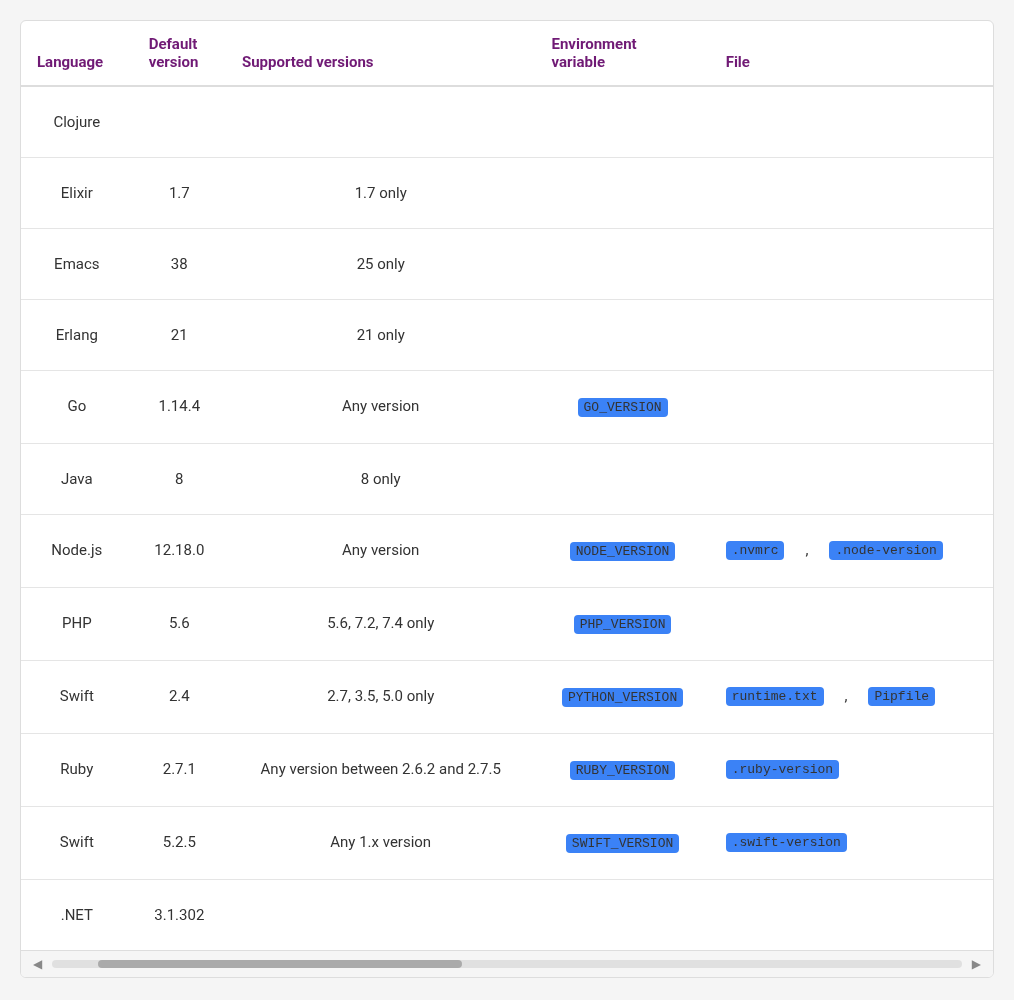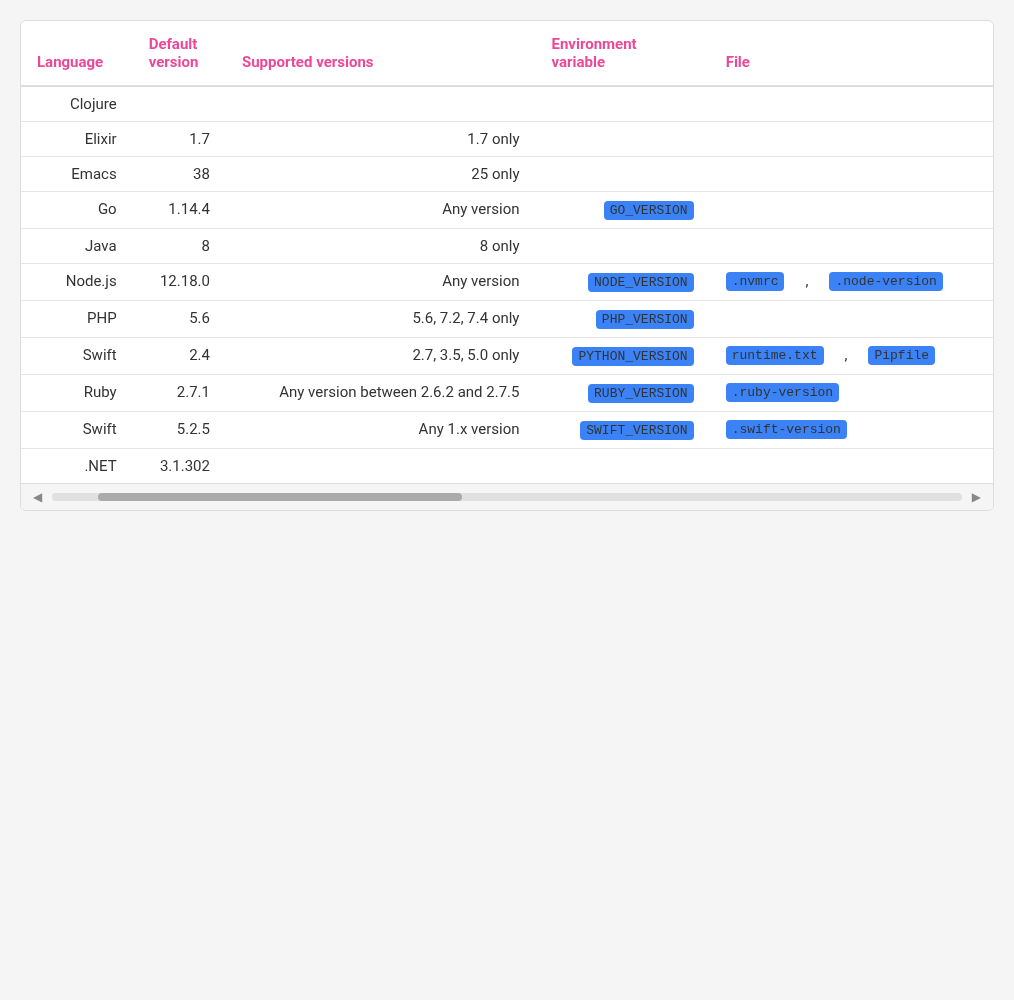--- a/index.html
+++ b/index.html
@@ -41,7 +41,7 @@
       text-align: left;
       font-weight: 700;
       font-size: 15px;
-      color: #ec4899;
+      color: #701a75;
       vertical-align: bottom;
     }
 

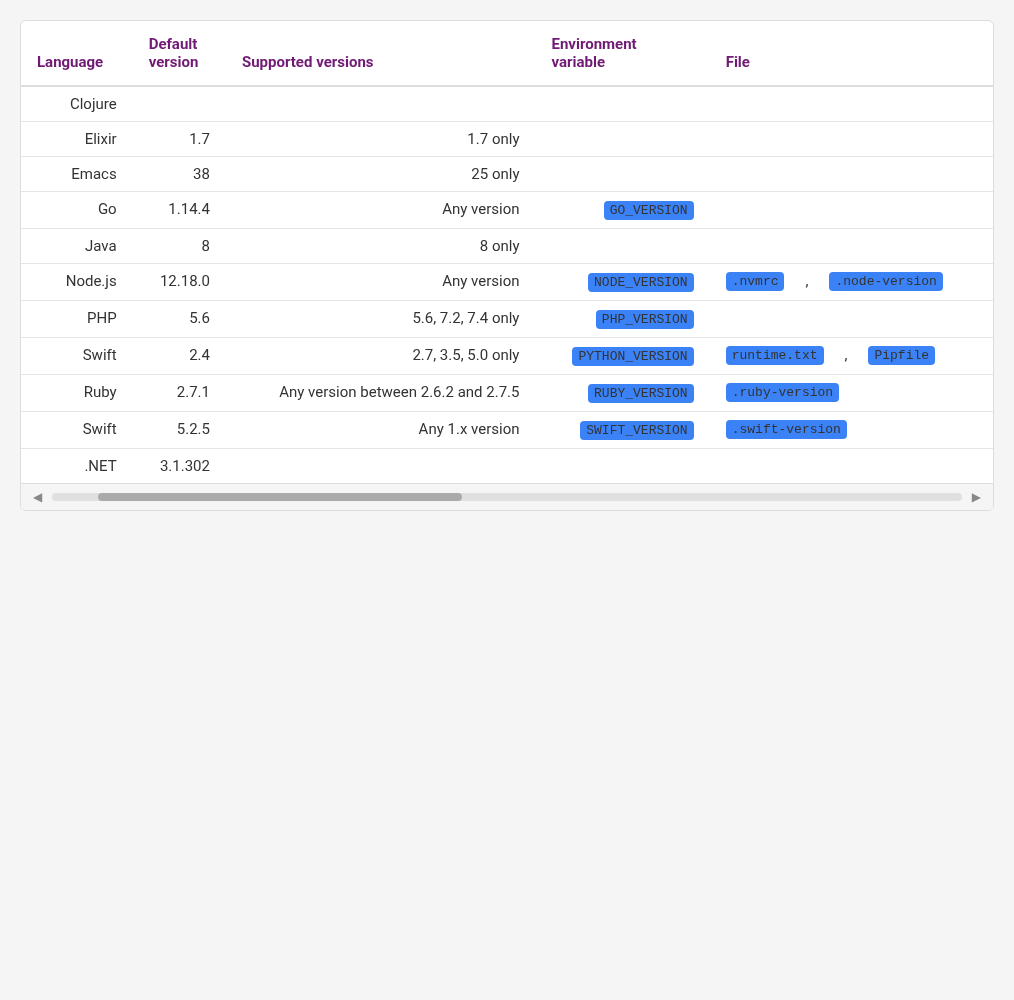--- a/index.html
+++ b/index.html
@@ -46,8 +46,8 @@
     }
 
     td {
-      padding: 8px 16px;
-      text-align: right;
+      padding: 26px 16px;
+      text-align: center;
       vertical-align: top;
       font-size: 15px;
       color: #333;

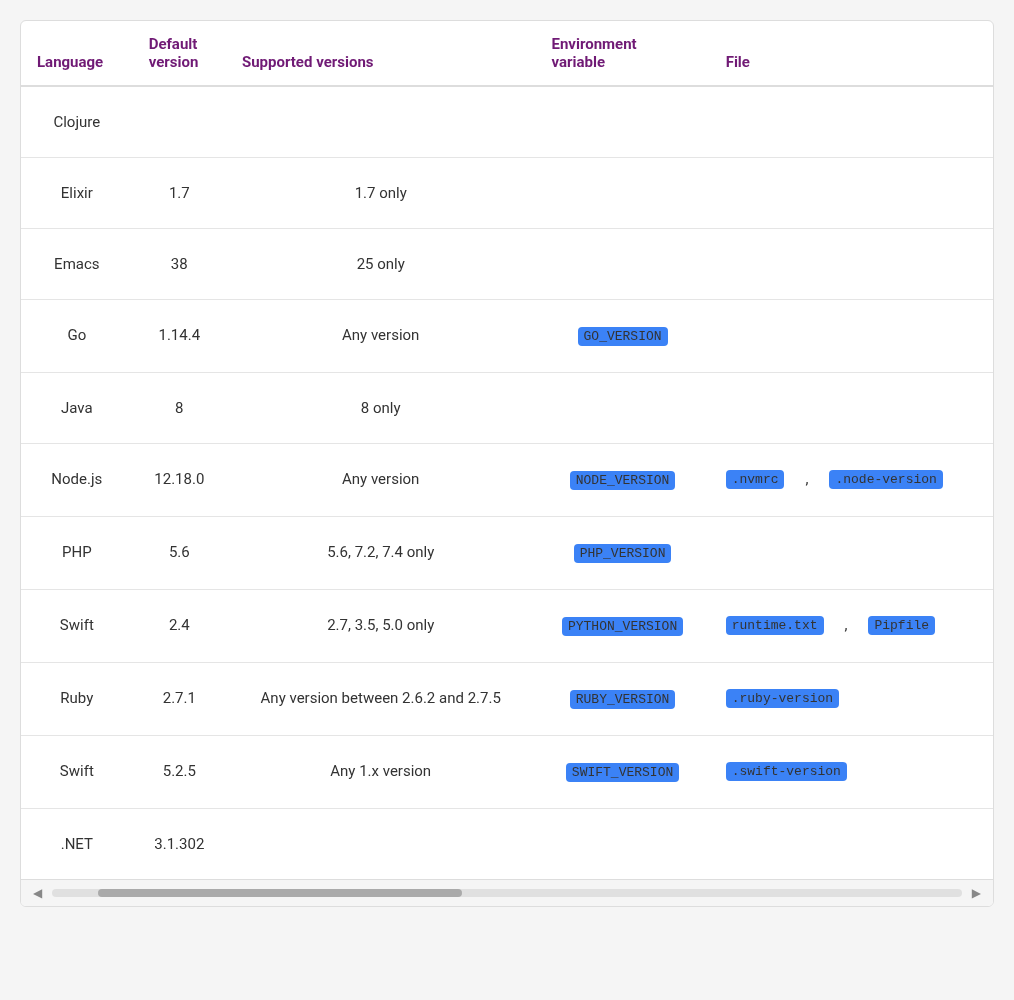--- a/index.html
+++ b/index.html
@@ -144,6 +144,13 @@
           <td></td>
         </tr>
         <tr>
+          <td>Erlang</td>
+          <td>21</td>
+          <td>21 only</td>
+          <td></td>
+          <td></td>
+        </tr>
+        <tr>
           <td>Go</td>
           <td>1.14.4</td>
           <td>Any version</td>

